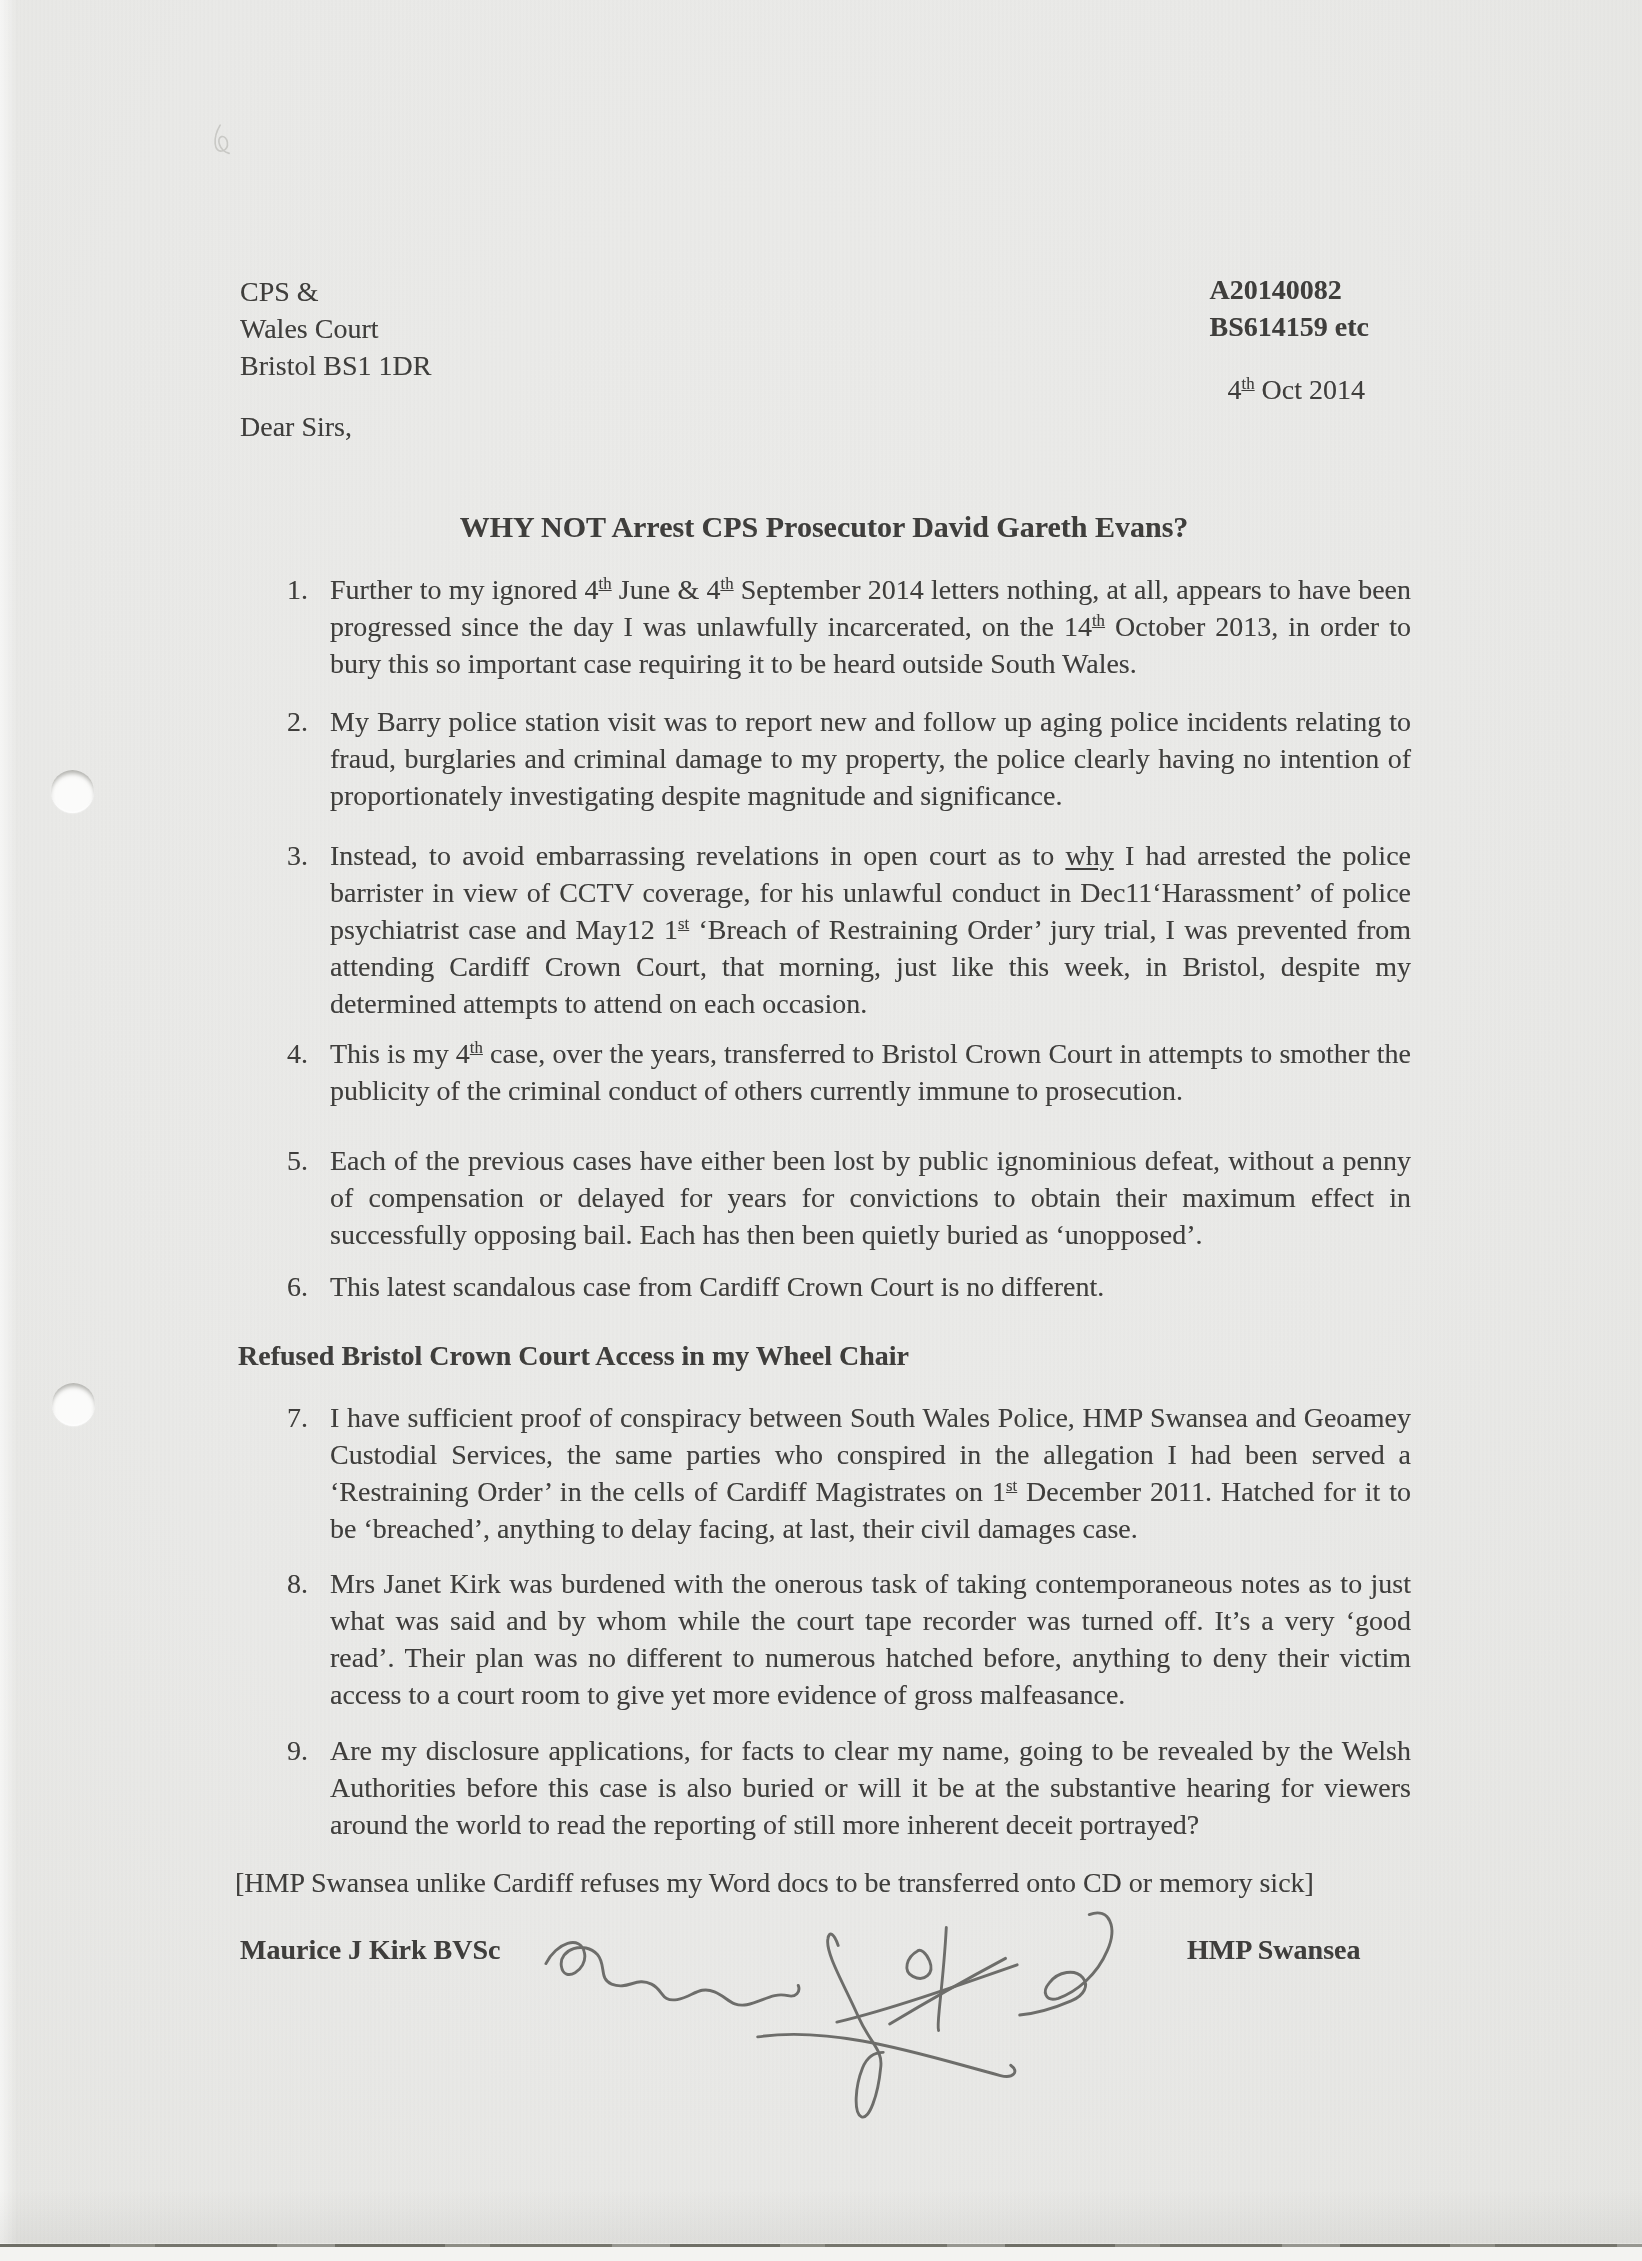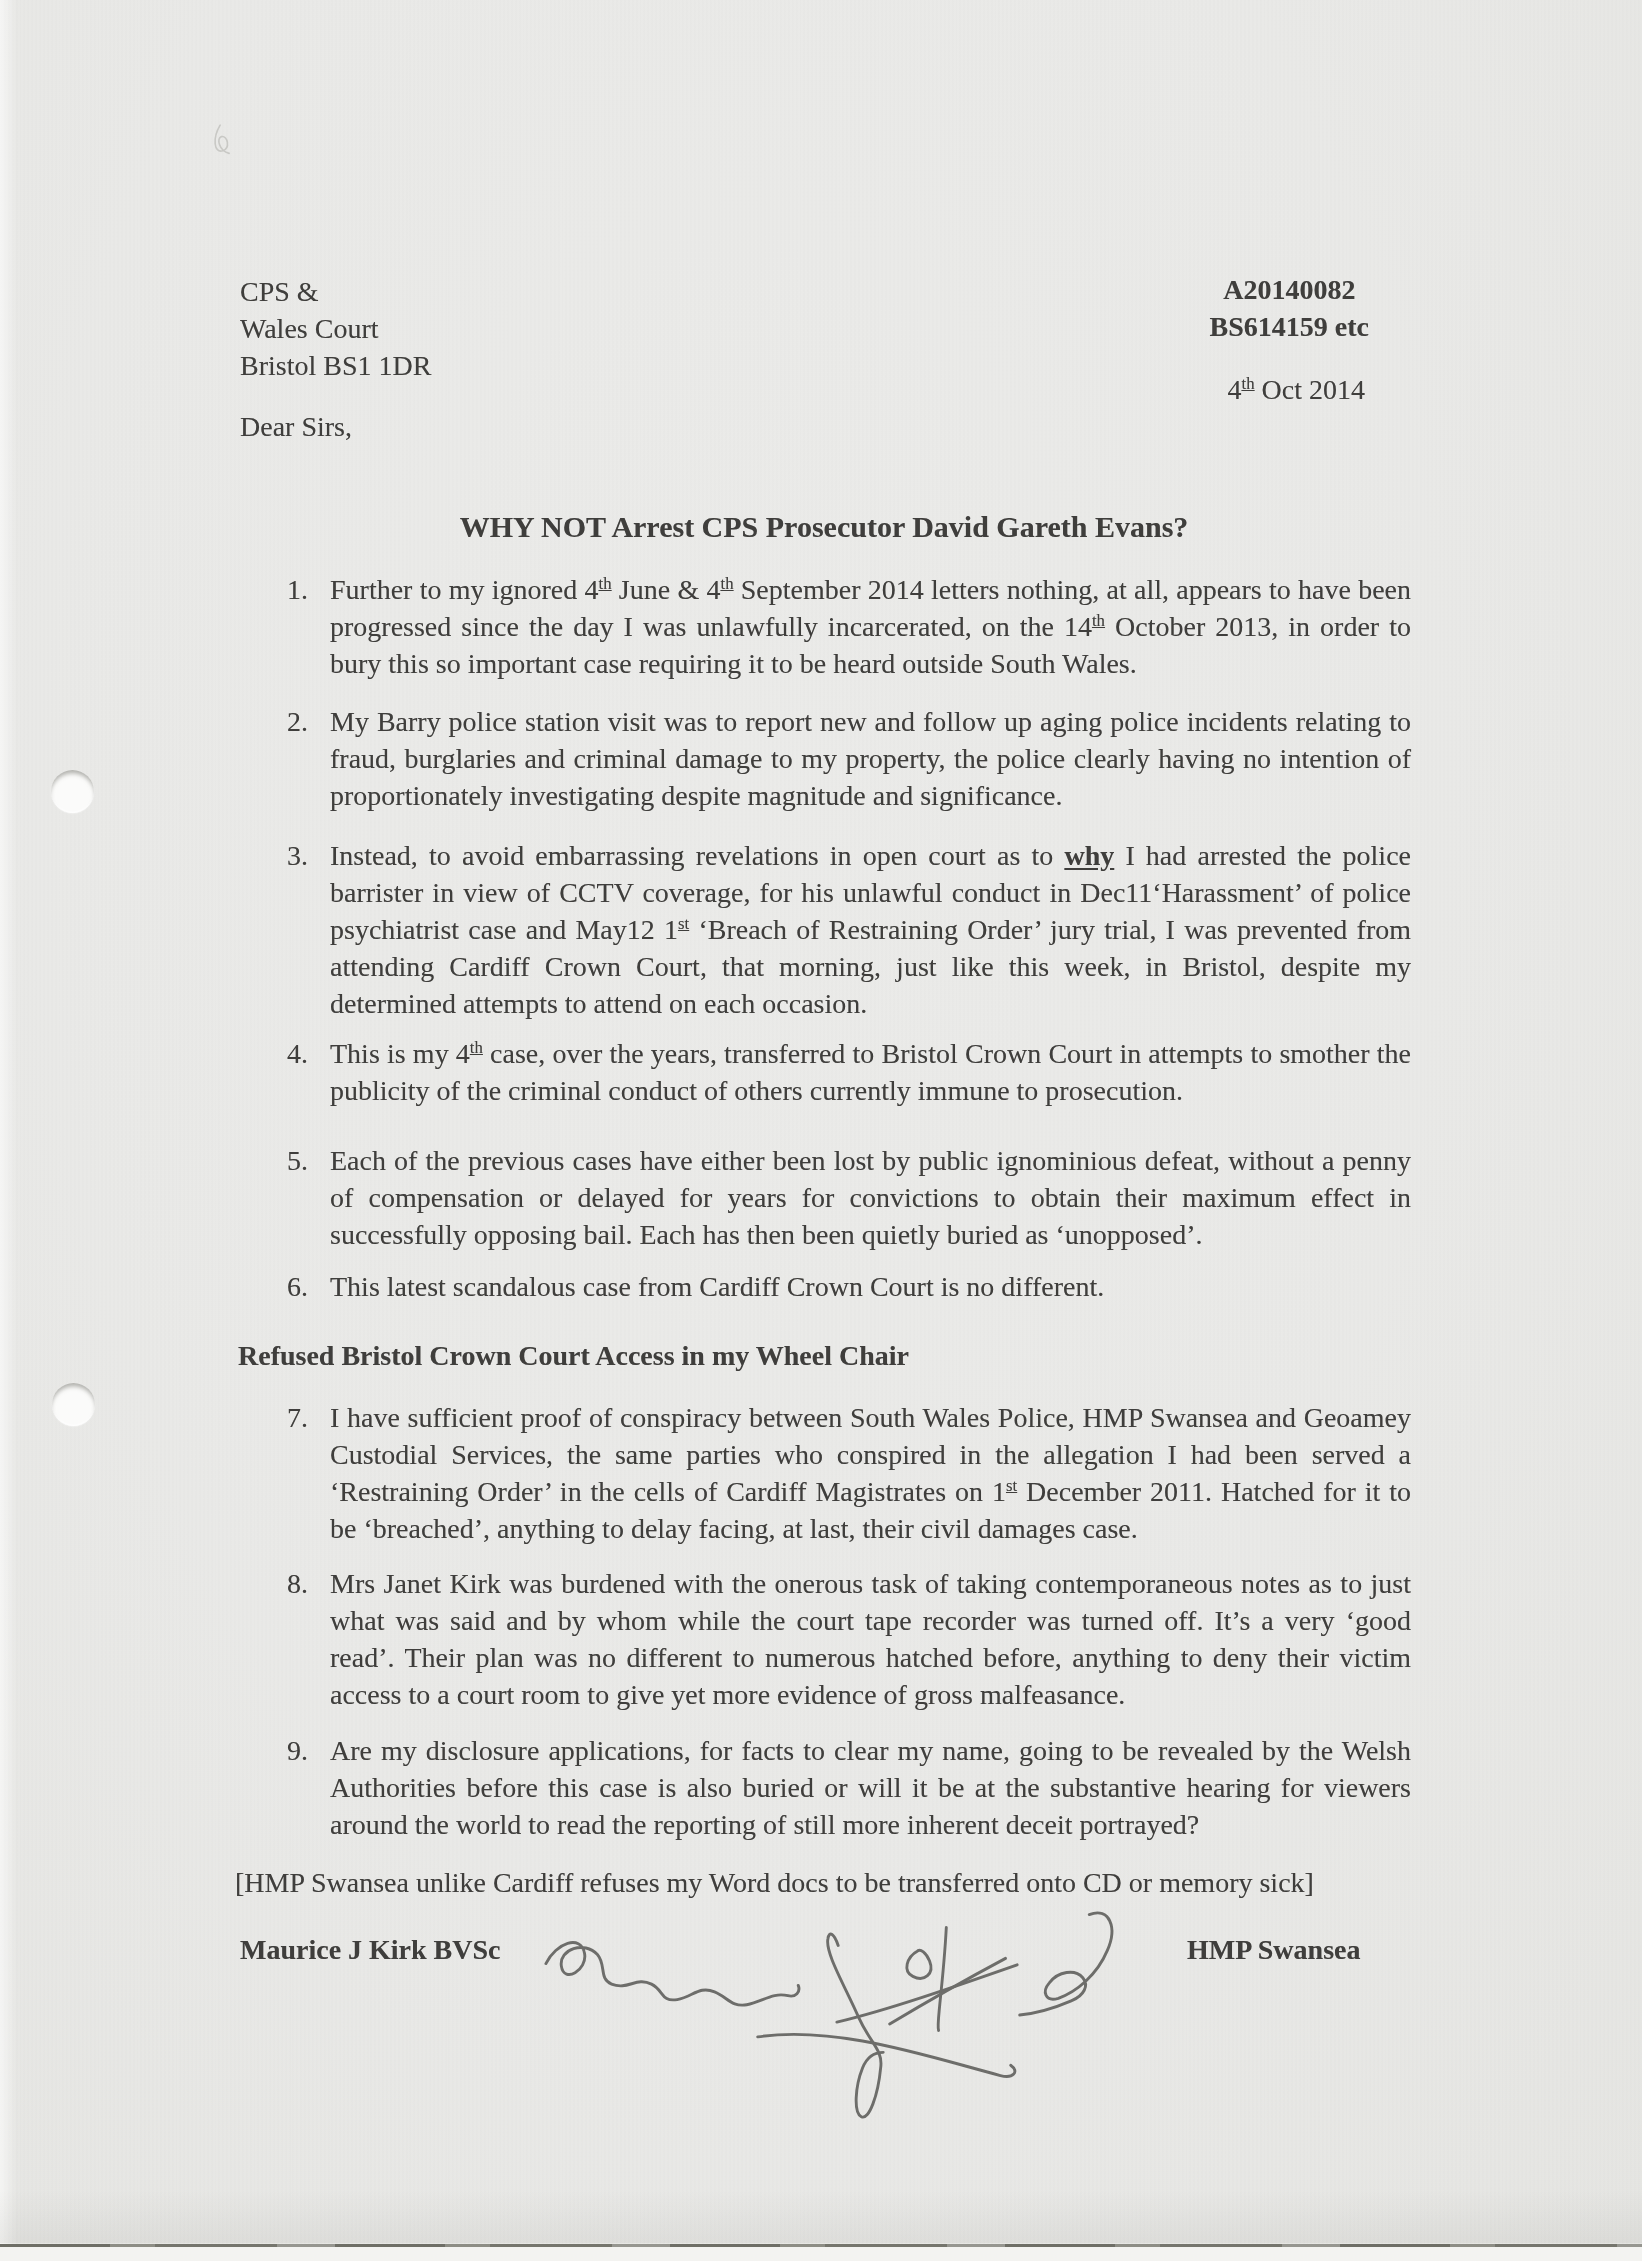--- a/index.html
+++ b/index.html
@@ -25,7 +25,7 @@
   sup{font-size:60%;vertical-align:super;line-height:0;text-decoration:underline;}
   .u{text-decoration:underline;text-underline-offset:3.2px;font-weight:bold;}
   .address{left:240px;top:273px;}
-  .refs{right:274px;top:271px;text-align:center;font-weight:bold;}
+  .refs{right:274px;top:271px;text-align:left;font-weight:bold;}
   .date{right:278px;top:371px;text-align:right;}
   .salutation{left:240px;top:408px;text-align:center;}
   .title{left:238px;top:508px;width:1172px;text-align:center;font-weight:bold;font-size:30px;}

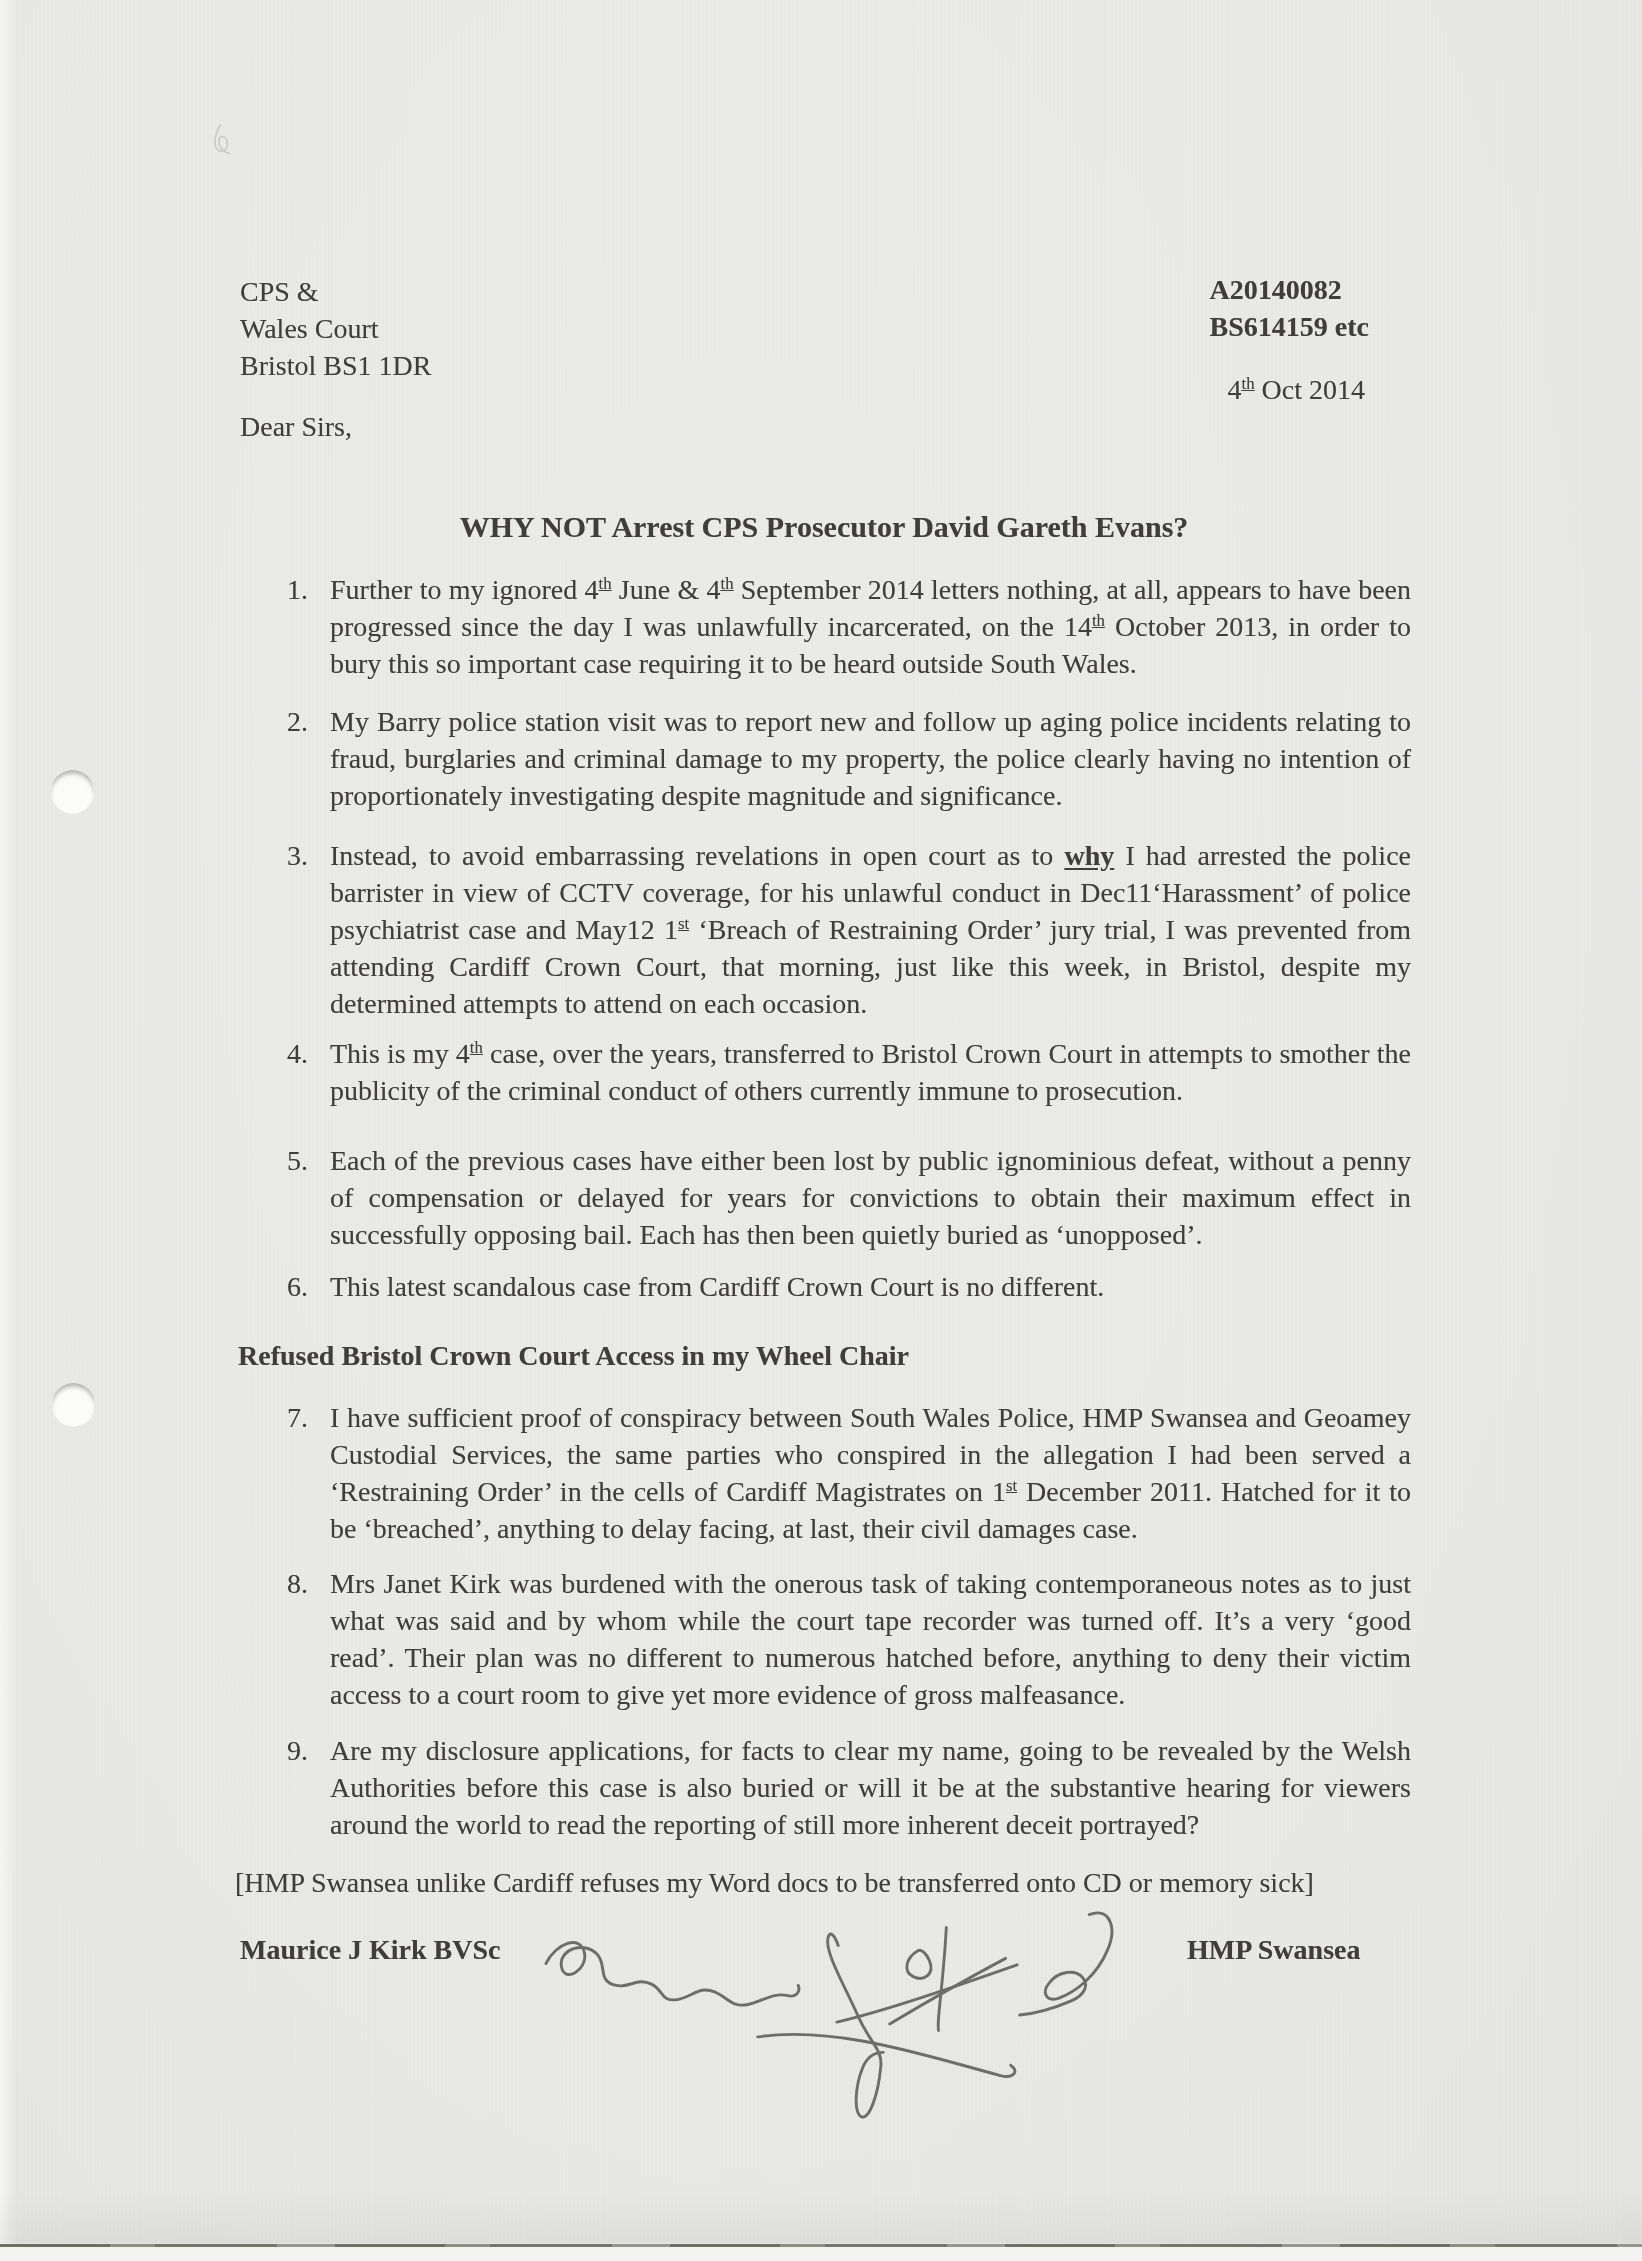--- a/index.html
+++ b/index.html
@@ -23,7 +23,7 @@
   }
   .txt{position:absolute;font-size:28px;line-height:37px;text-shadow:0 0 0.6px rgba(64,62,60,0.35);}
   sup{font-size:60%;vertical-align:super;line-height:0;text-decoration:underline;}
-  .u{text-decoration:underline;text-underline-offset:3.2px;font-weight:bold;}
+  .u{text-decoration:underline;text-underline-offset:3.2px;}
   .address{left:240px;top:273px;}
   .refs{right:274px;top:271px;text-align:left;font-weight:bold;}
   .date{right:278px;top:371px;text-align:right;}

